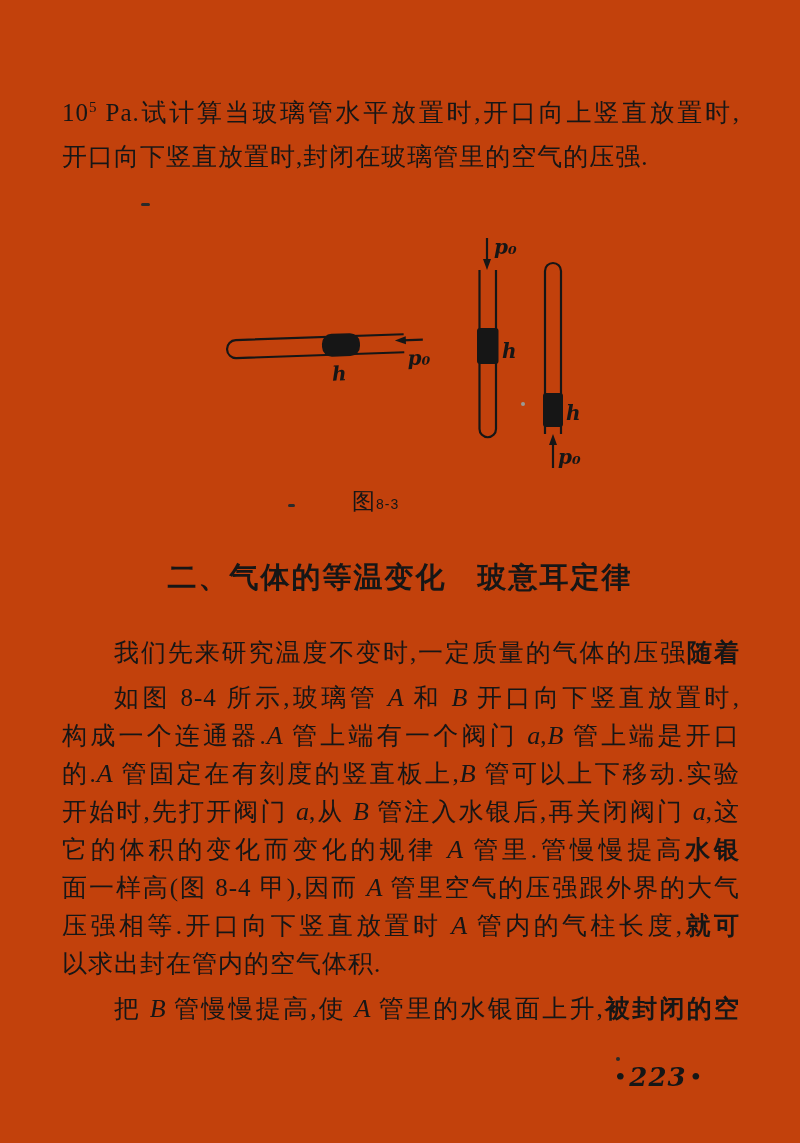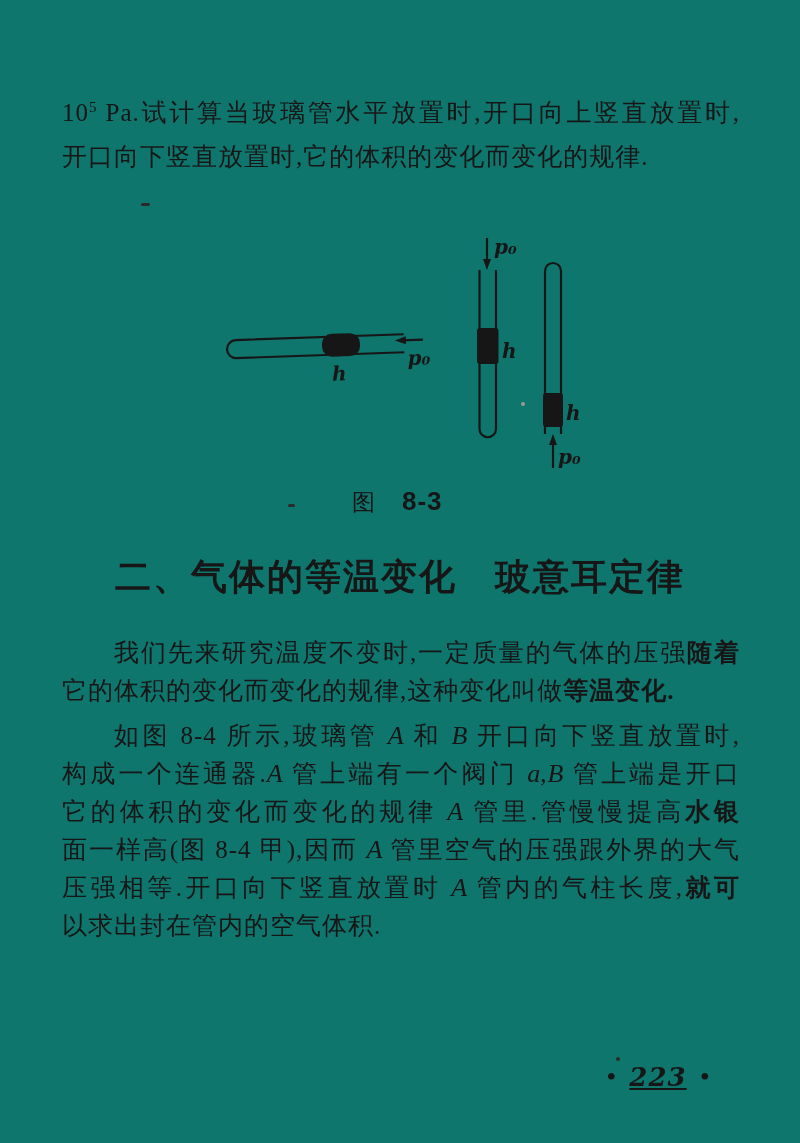--- a/index.html
+++ b/index.html
@@ -5,7 +5,7 @@
   html,body { margin:0; padding:0; background:#e8e8e6; }
   .page {
     position:relative; width:800px; height:1143px;
-    background:#0f766e; color:#161616; overflow:hidden;
+    background:#c2410c; color:#161616; overflow:hidden;
     font-family:"Liberation Serif", serif;
   }
   

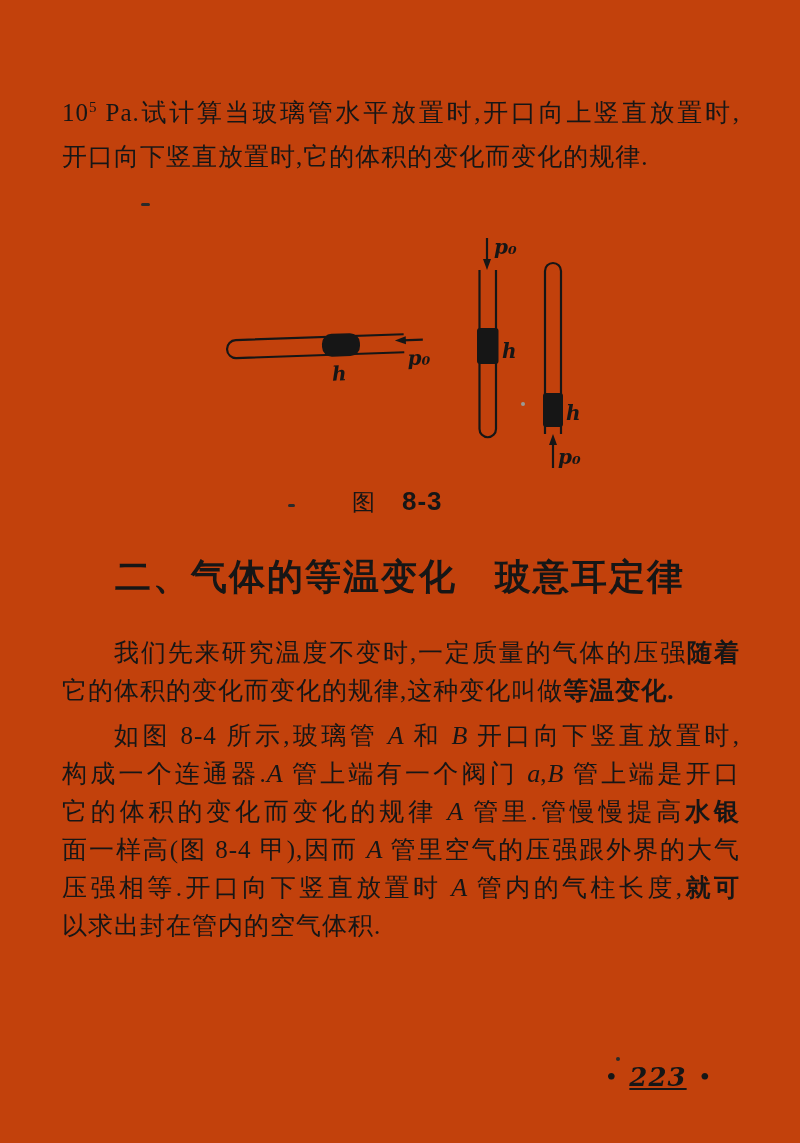--- a/index.html
+++ b/index.html
@@ -46,7 +46,7 @@
 
   <div class="text-block problem" style="top:82px">
       <div class="line full"><span class="seg">10</span><span class="seg sup">5</span><span class="seg"> Pa.</span><span class="seg">试计算当玻璃管水平放置时,开口向上竖直放置时,</span></div>
-      <div class="line"><span class="seg">开口向下竖直放置时,它的体积的变化而变化的规律.</span></div>
+      <div class="line"><span class="seg">开口向下竖直放置时,封闭在玻璃管里的空气的压强.</span></div>
     </div>
 
   <div class="speck" style="left:141px;top:203px;width:9px;height:3px;"></div>

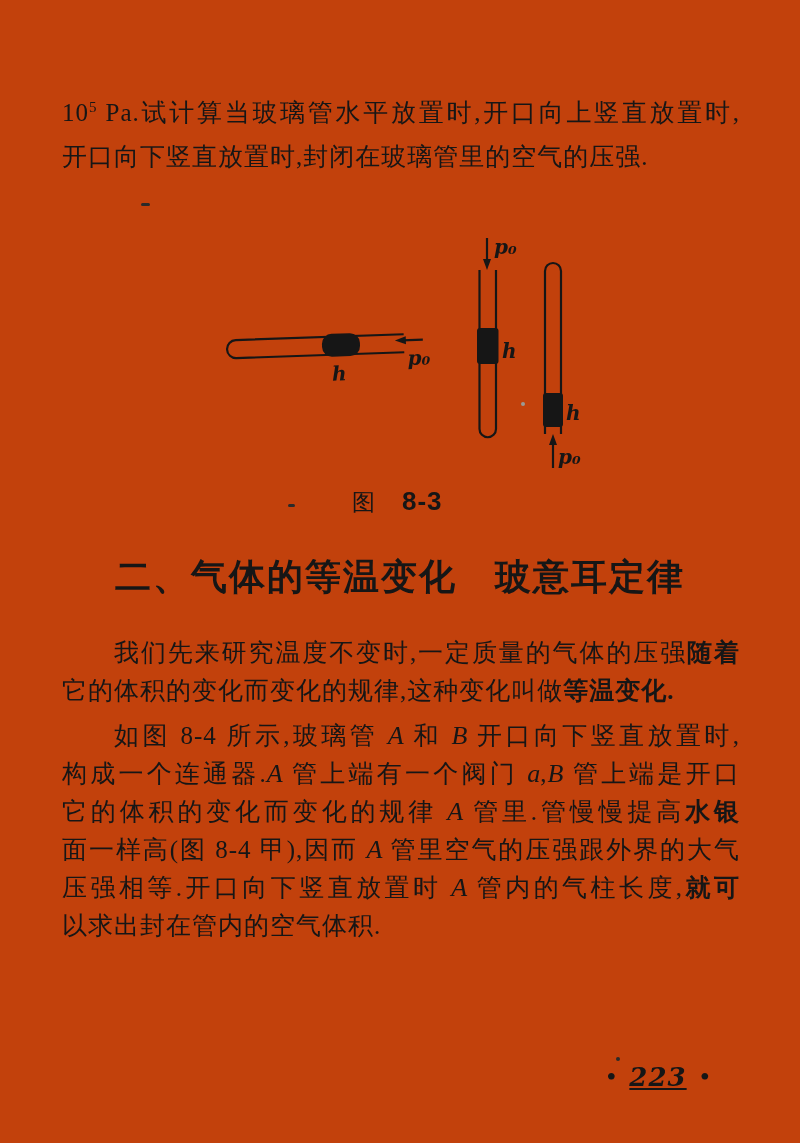--- a/index.html
+++ b/index.html
@@ -28,7 +28,7 @@
   .figure-svg { position:absolute; left:210px; top:230px; }
   .fig-label { font-family:"DejaVu Serif", serif; font-style:italic; font-weight:bold; font-size:20px; fill:#161616; }
   .caption { position:absolute; left:352px; top:486px; font-size:23px; letter-spacing:1px; }
-  .caption .capnum { margin-left:26px; font-family:"Liberation Sans", sans-serif; font-weight:bold; font-size:26px; }
+  .caption .capnum { font-family:"Liberation Sans", sans-serif; font-weight:normal; font-size:14px; }
   
   .footer {
     position:absolute; left:578px; top:1062px; width:160px; text-align:center;

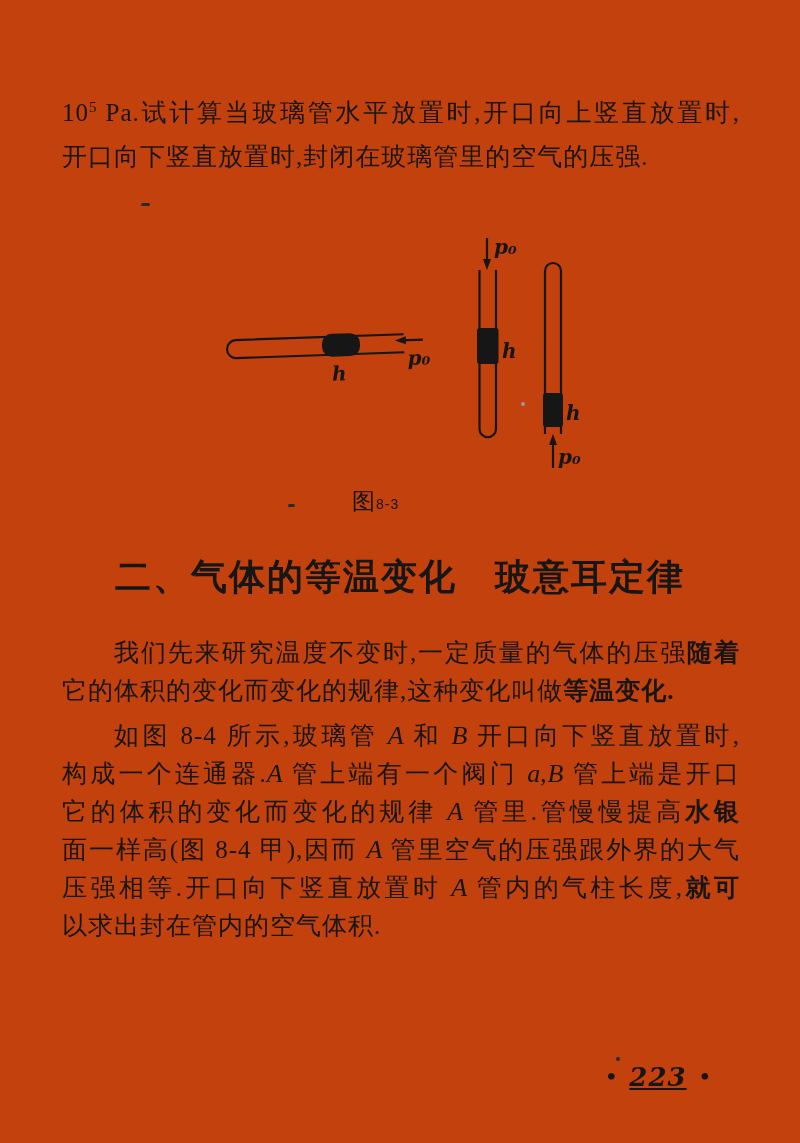--- a/index.html
+++ b/index.html
@@ -22,7 +22,7 @@
   .heading {
     position:absolute; left:0; top:554px; width:800px; height:46px;
     text-align:center; font-family:"Liberation Sans", sans-serif;
-    font-weight:bold; font-size:36px; letter-spacing:2px; line-height:46px;
+    font-weight:bold; font-size:29px; letter-spacing:2px; line-height:46px;
   }
   
   .figure-svg { position:absolute; left:210px; top:230px; }

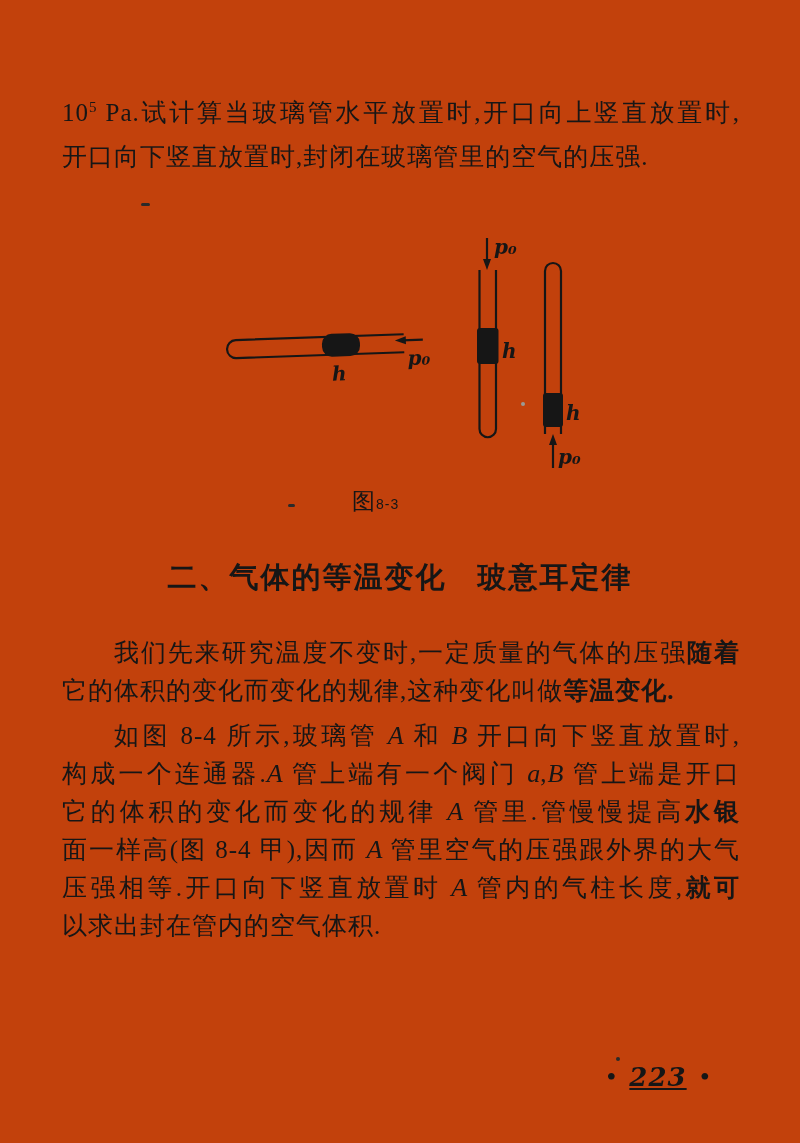--- a/index.html
+++ b/index.html
@@ -93,7 +93,6 @@
   <div class="text-block" style="top:634px">
       <div class="para">
         <div class="line full indent"><span class="seg">我们先来研究温度不变时,一定质量的气体的压强</span><span class="seg b">随着</span></div>
-        <div class="line"><span class="seg">它的体积的变化而变化的规律,这种变化叫做</span><span class="seg b">等温变化.</span></div>
       </div>
       <div class="para">
         <div class="line full indent"><span class="seg">如图 8-4 所示,玻璃管 </span><span class="seg i">A</span><span class="seg"> 和 </span><span class="seg i">B</span><span class="seg"> 开口向下竖直放置时,</span></div>

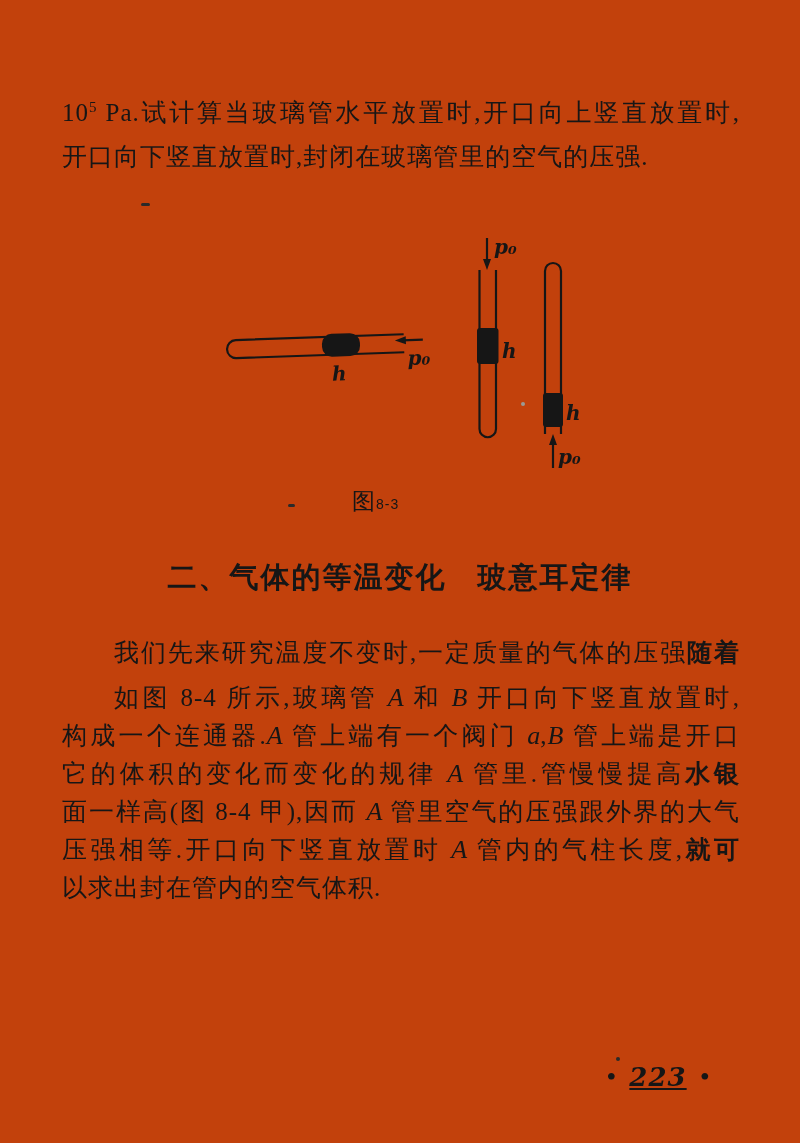--- a/index.html
+++ b/index.html
@@ -97,6 +97,7 @@
       <div class="para">
         <div class="line full indent"><span class="seg">如图 8-4 所示,玻璃管 </span><span class="seg i">A</span><span class="seg"> 和 </span><span class="seg i">B</span><span class="seg"> 开口向下竖直放置时,</span></div>
         <div class="line full"><span class="seg">构成一个连通器.</span><span class="seg i">A</span><span class="seg"> 管上端有一个阀门 </span><span class="seg i">a</span><span class="seg">,</span><span class="seg i">B</span><span class="seg"> 管上端是开口</span></div>
+        <div class="line full"><span class="seg">的.</span><span class="seg i">A</span><span class="seg"> 管固定在有刻度的竖直板上,</span><span class="seg i">B</span><span class="seg"> 管可以上下移动.实验</span></div>
         <div class="line full"><span class="seg">它的体积的变化而变化的规律 </span><span class="seg i">A</span><span class="seg"> 管里.管慢慢提高</span><span class="seg b">水银</span></div>
         <div class="line full"><span class="seg">面一样高(图 8-4 甲),因而 </span><span class="seg i">A</span><span class="seg"> 管里空气的压强跟外界的大气</span></div>
         <div class="line full"><span class="seg">压强相等.开口向下竖直放置时 </span><span class="seg i">A</span><span class="seg"> 管内的气柱长度,</span><span class="seg b">就可</span></div>

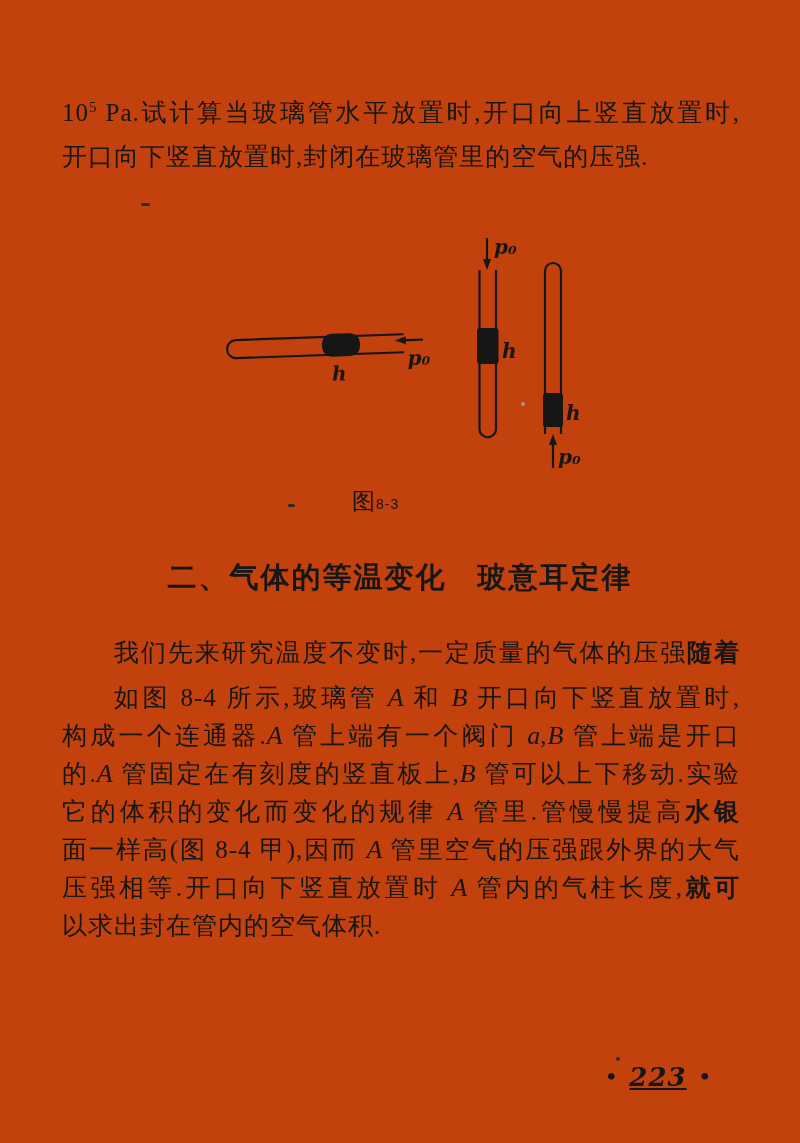--- a/index.html
+++ b/index.html
@@ -98,6 +98,7 @@
         <div class="line full indent"><span class="seg">如图 8-4 所示,玻璃管 </span><span class="seg i">A</span><span class="seg"> 和 </span><span class="seg i">B</span><span class="seg"> 开口向下竖直放置时,</span></div>
         <div class="line full"><span class="seg">构成一个连通器.</span><span class="seg i">A</span><span class="seg"> 管上端有一个阀门 </span><span class="seg i">a</span><span class="seg">,</span><span class="seg i">B</span><span class="seg"> 管上端是开口</span></div>
         <div class="line full"><span class="seg">的.</span><span class="seg i">A</span><span class="seg"> 管固定在有刻度的竖直板上,</span><span class="seg i">B</span><span class="seg"> 管可以上下移动.实验</span></div>
+        <div class="line full"><span class="seg">开始时,先打开阀门 </span><span class="seg i">a</span><span class="seg">,从 </span><span class="seg i">B</span><span class="seg"> 管注入水银后,再关闭阀门 </span><span class="seg i">a</span><span class="seg">,这</span></div>
         <div class="line full"><span class="seg">它的体积的变化而变化的规律 </span><span class="seg i">A</span><span class="seg"> 管里.管慢慢提高</span><span class="seg b">水银</span></div>
         <div class="line full"><span class="seg">面一样高(图 8-4 甲),因而 </span><span class="seg i">A</span><span class="seg"> 管里空气的压强跟外界的大气</span></div>
         <div class="line full"><span class="seg">压强相等.开口向下竖直放置时 </span><span class="seg i">A</span><span class="seg"> 管内的气柱长度,</span><span class="seg b">就可</span></div>

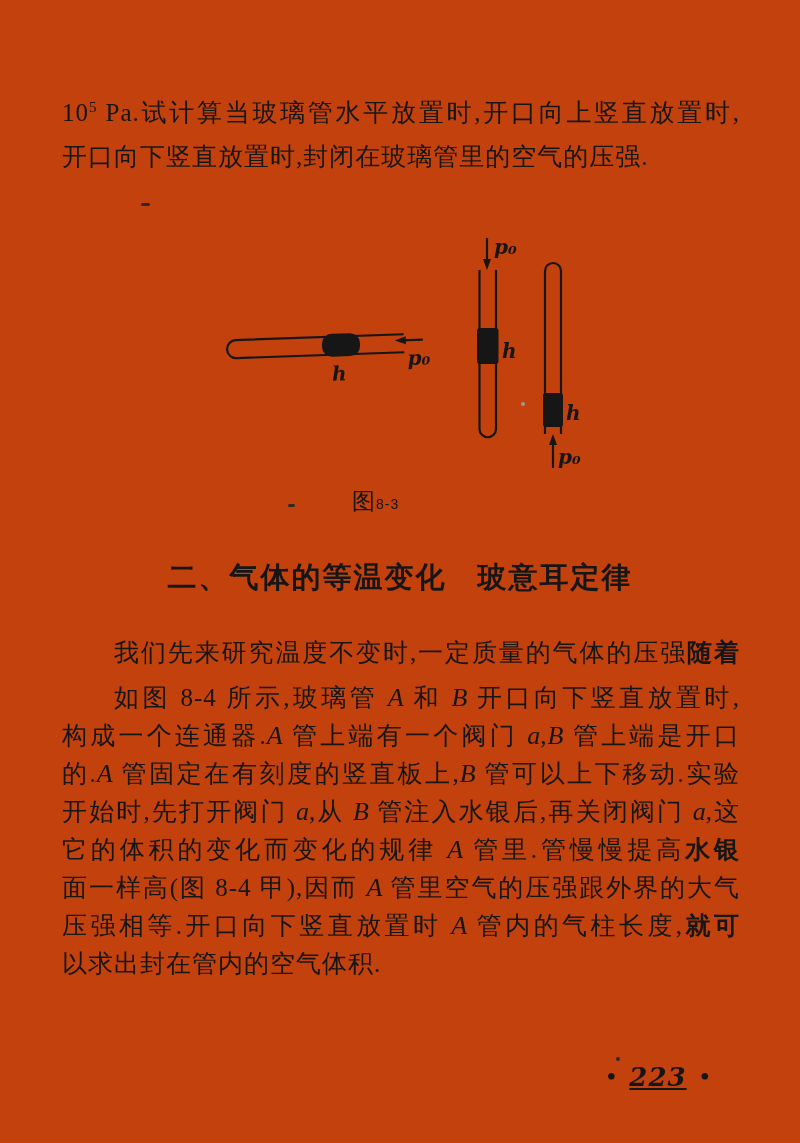--- a/index.html
+++ b/index.html
@@ -104,6 +104,9 @@
         <div class="line full"><span class="seg">压强相等.开口向下竖直放置时 </span><span class="seg i">A</span><span class="seg"> 管内的气柱长度,</span><span class="seg b">就可</span></div>
         <div class="line"><span class="seg">以求出封在管内的空气体积.</span></div>
       </div>
+      <div class="para">
+        <div class="line full indent"><span class="seg">把 </span><span class="seg i">B</span><span class="seg"> 管慢慢提高,使 </span><span class="seg i">A</span><span class="seg"> 管里的水银面上升,</span><span class="seg b">被封闭的空</span></div>
+      </div>
     </div>
 
   <div class="footer">

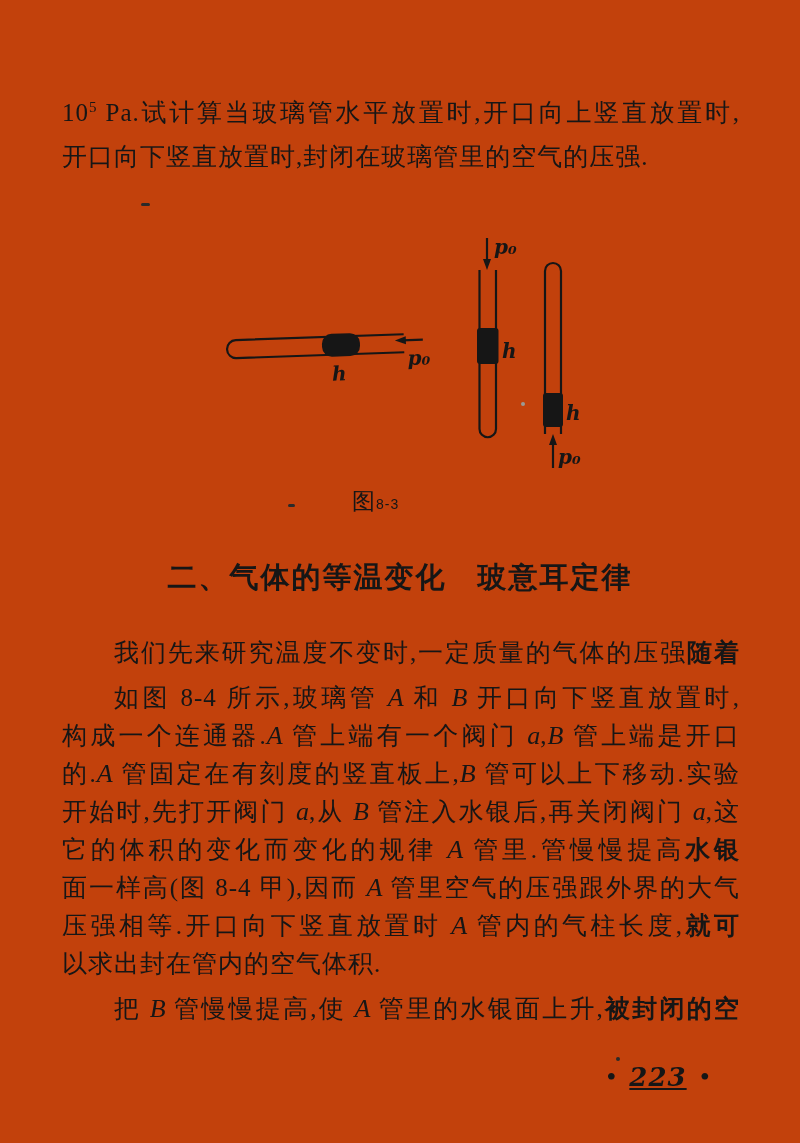--- a/index.html
+++ b/index.html
@@ -35,7 +35,7 @@
     font-family:"DejaVu Serif", serif; font-style:italic; font-weight:bold; font-size:26px;
   }
   .footer .dot { font-size:19px; vertical-align:3px; font-style:normal; }
-  .footer .num { margin:0 12px; letter-spacing:1px;text-decoration:underline; }
+  .footer .num { margin:0 3px; letter-spacing:1px; }
   
   .speck { position:absolute; background:#2a2a2a; border-radius:2px; }
 </style>

